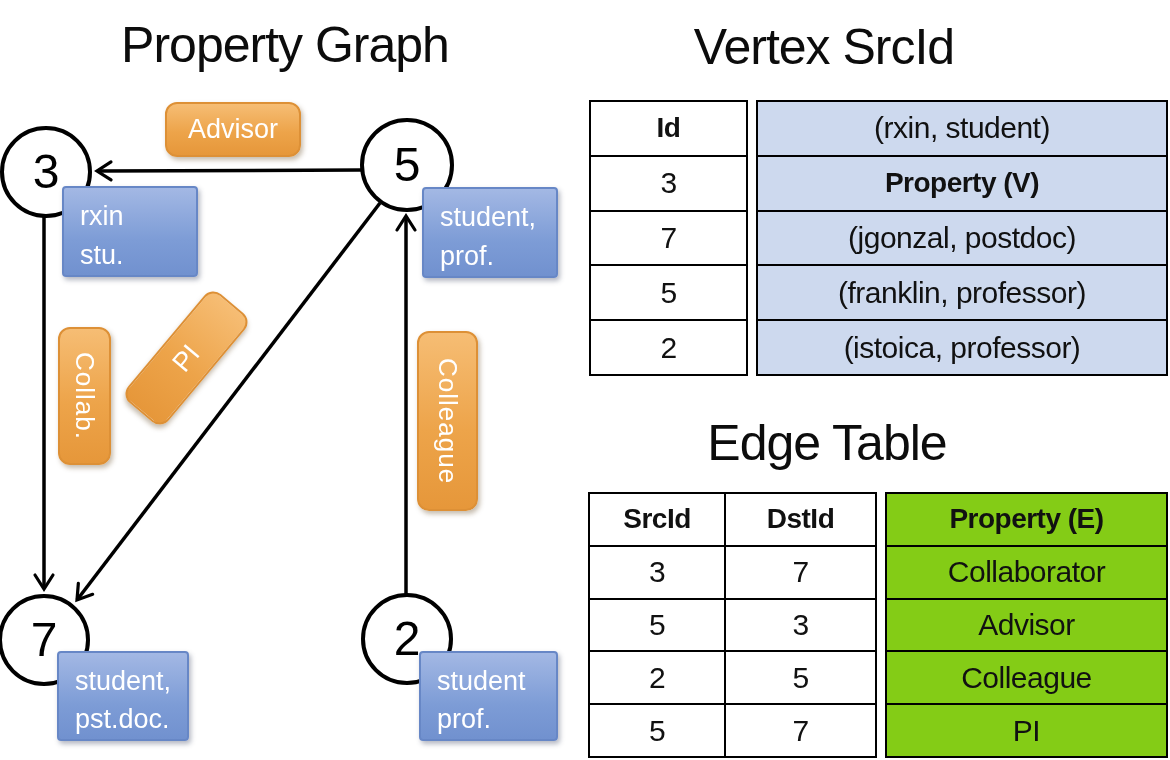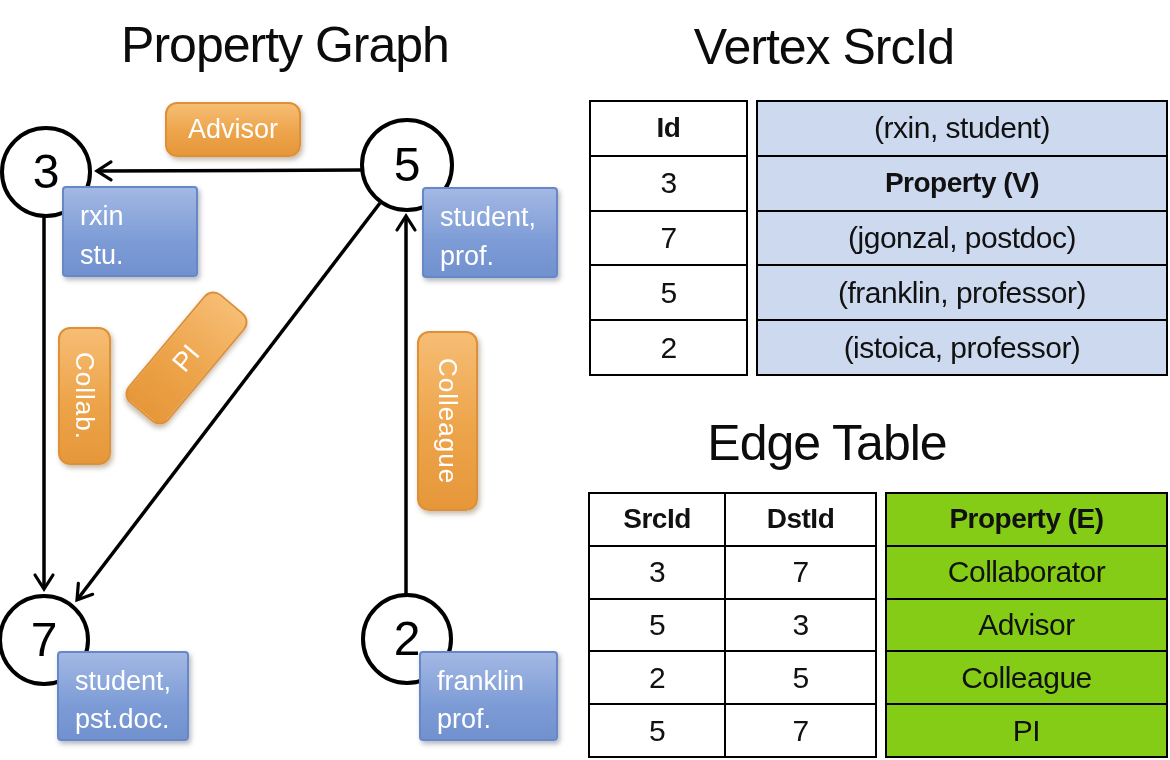--- a/index.html
+++ b/index.html
@@ -132,7 +132,7 @@
 
   <div class="pill pill-blue" style="left:419px; top:651px; width:139px; height:90px;">
     <span class="pill-lines">
-      <span style="display:block;">franklin</span>
+      <span style="display:block;">student</span>
       <span style="display:block;">prof.</span>
     </span>
   </div>

